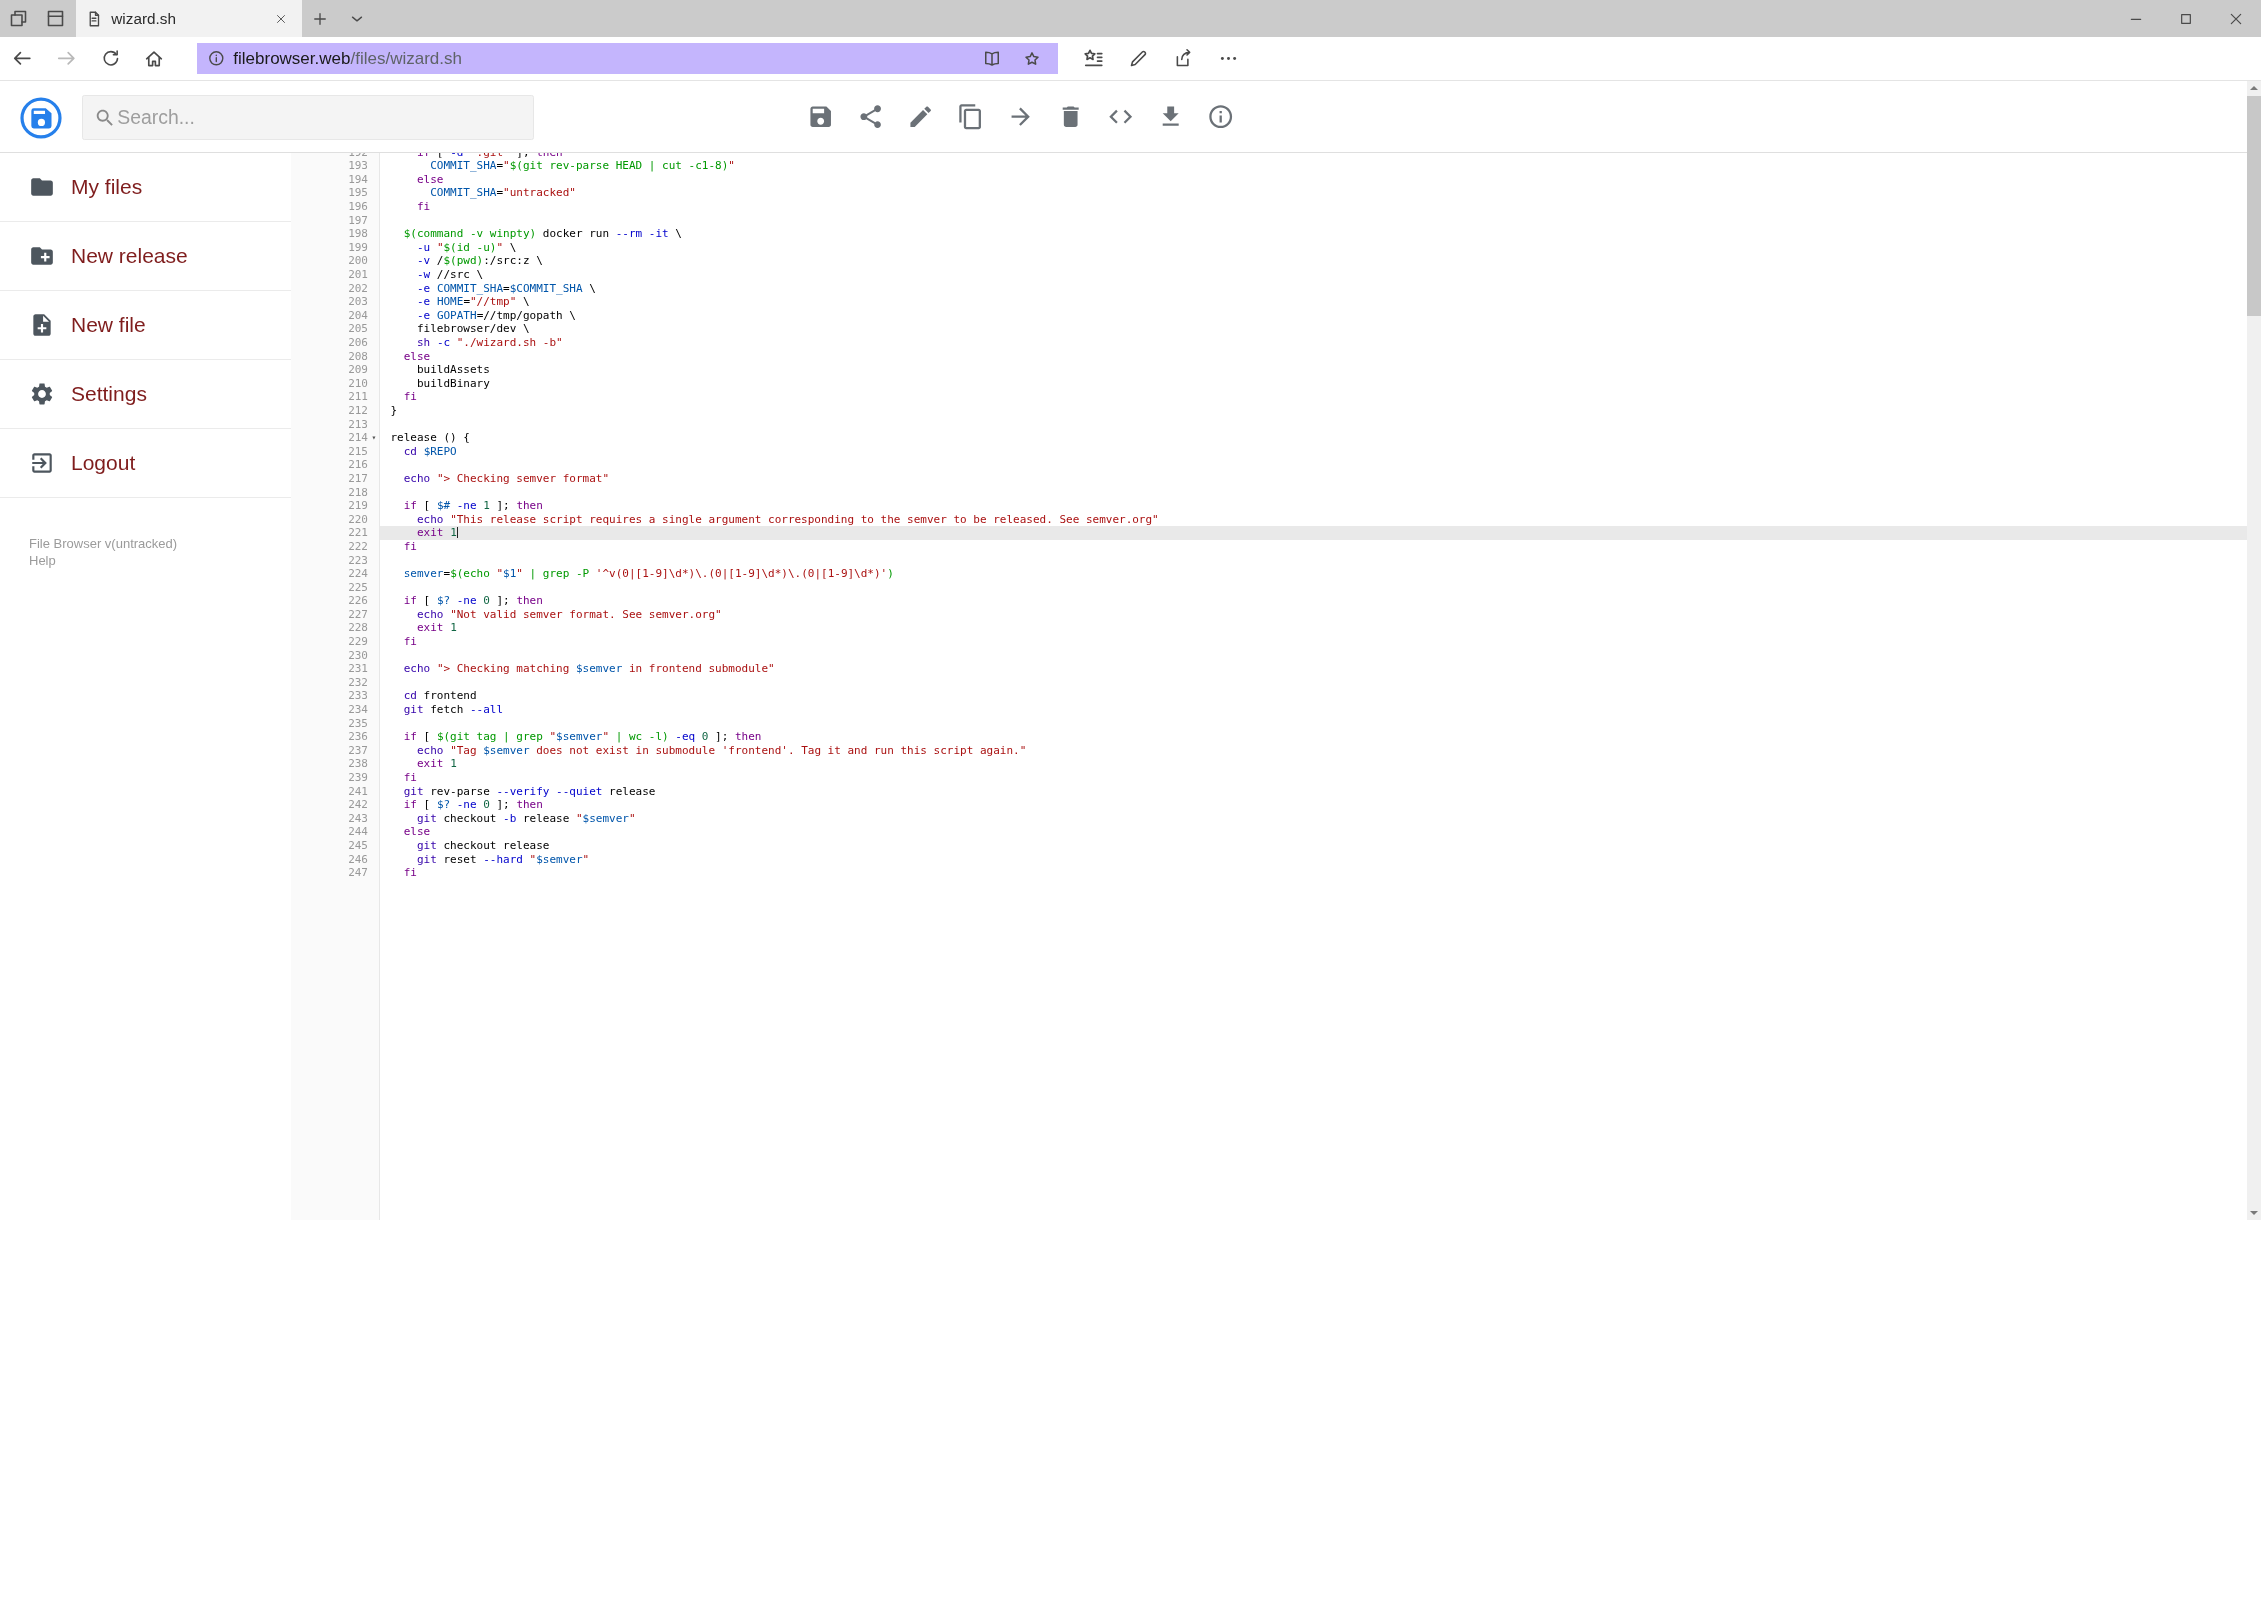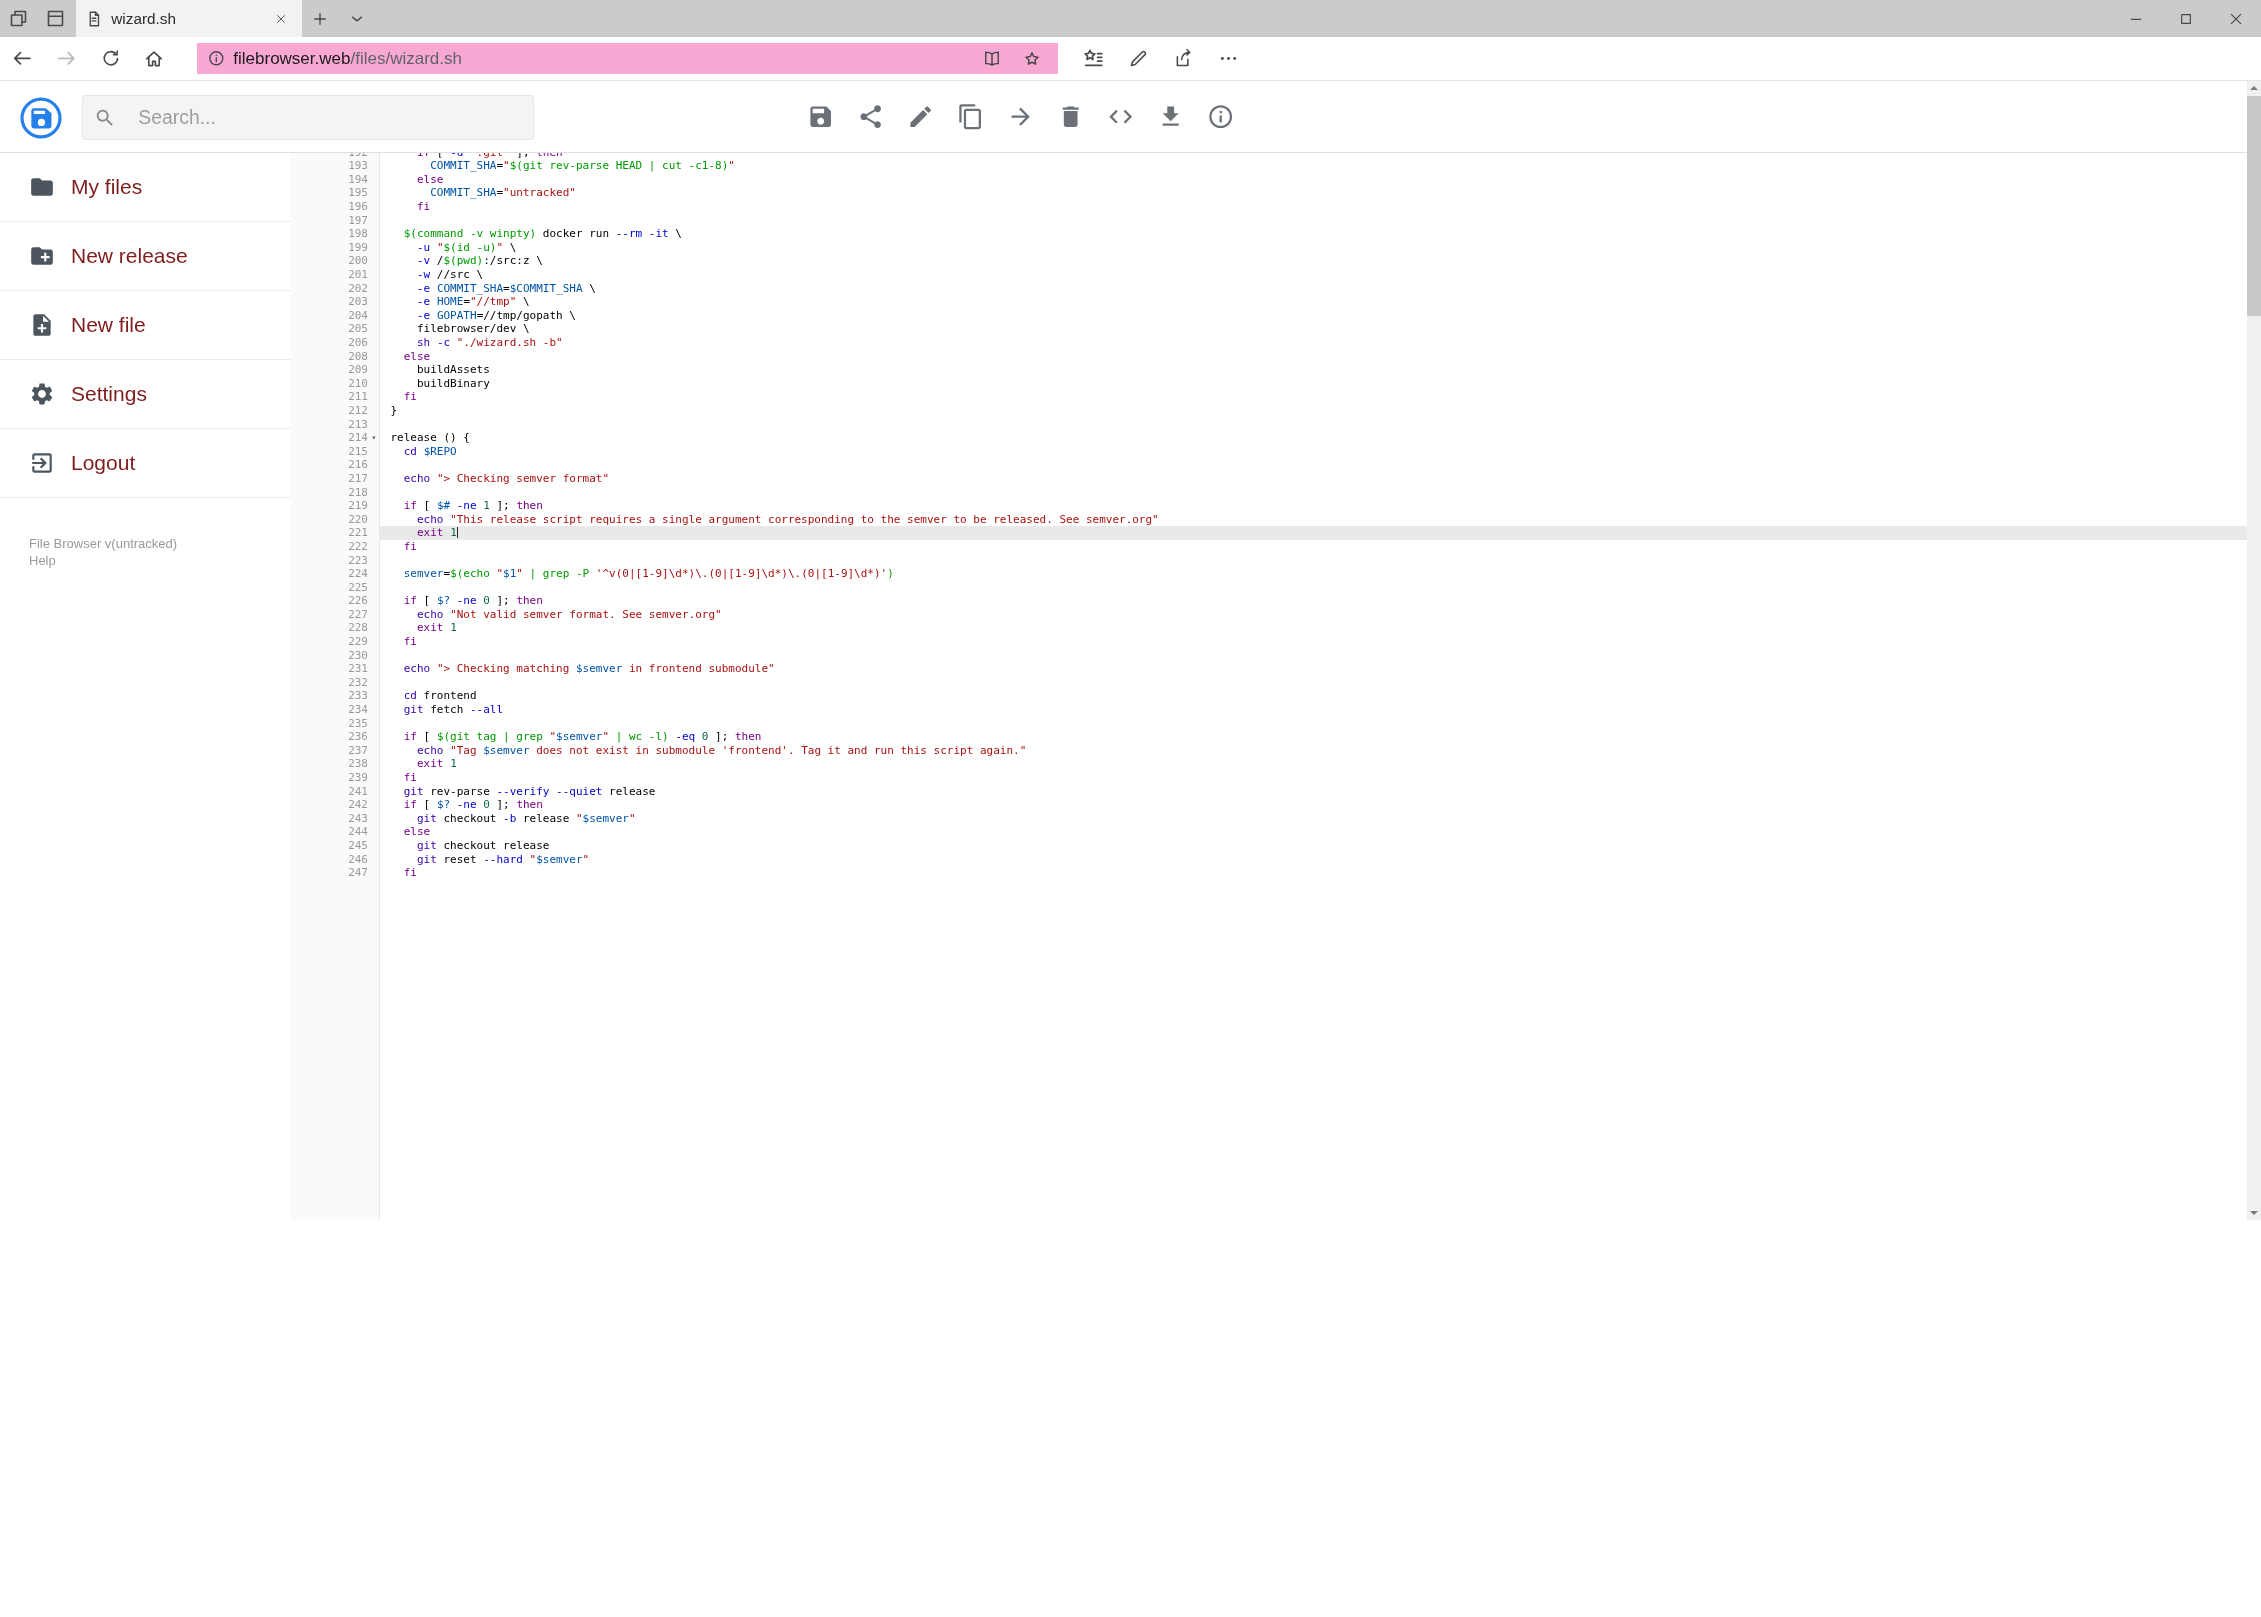--- a/index.html
+++ b/index.html
@@ -22,7 +22,7 @@
   .toolbar { position:absolute; top:37px; left:0; right:0; height:44px; background:#fff;
              border-bottom:0.8px solid #e4e4e4; display:flex; align-items:center; }
   .nav-btn { width:44px; height:44px; display:flex; align-items:center; justify-content:center; }
-  .urlbox { margin-left:21px; width:861px; height:31px; background:#f9a8d4;
+  .urlbox { margin-left:21px; width:861px; height:31px; background:#c4b5fd;
             display:flex; align-items:center; padding:0 9.7px; gap:8px; }
   .url-text { font-size:17px; color:#1a1a1a; flex:1; white-space:nowrap; overflow:hidden; }
   .url-text .path { color:#5f6368; }

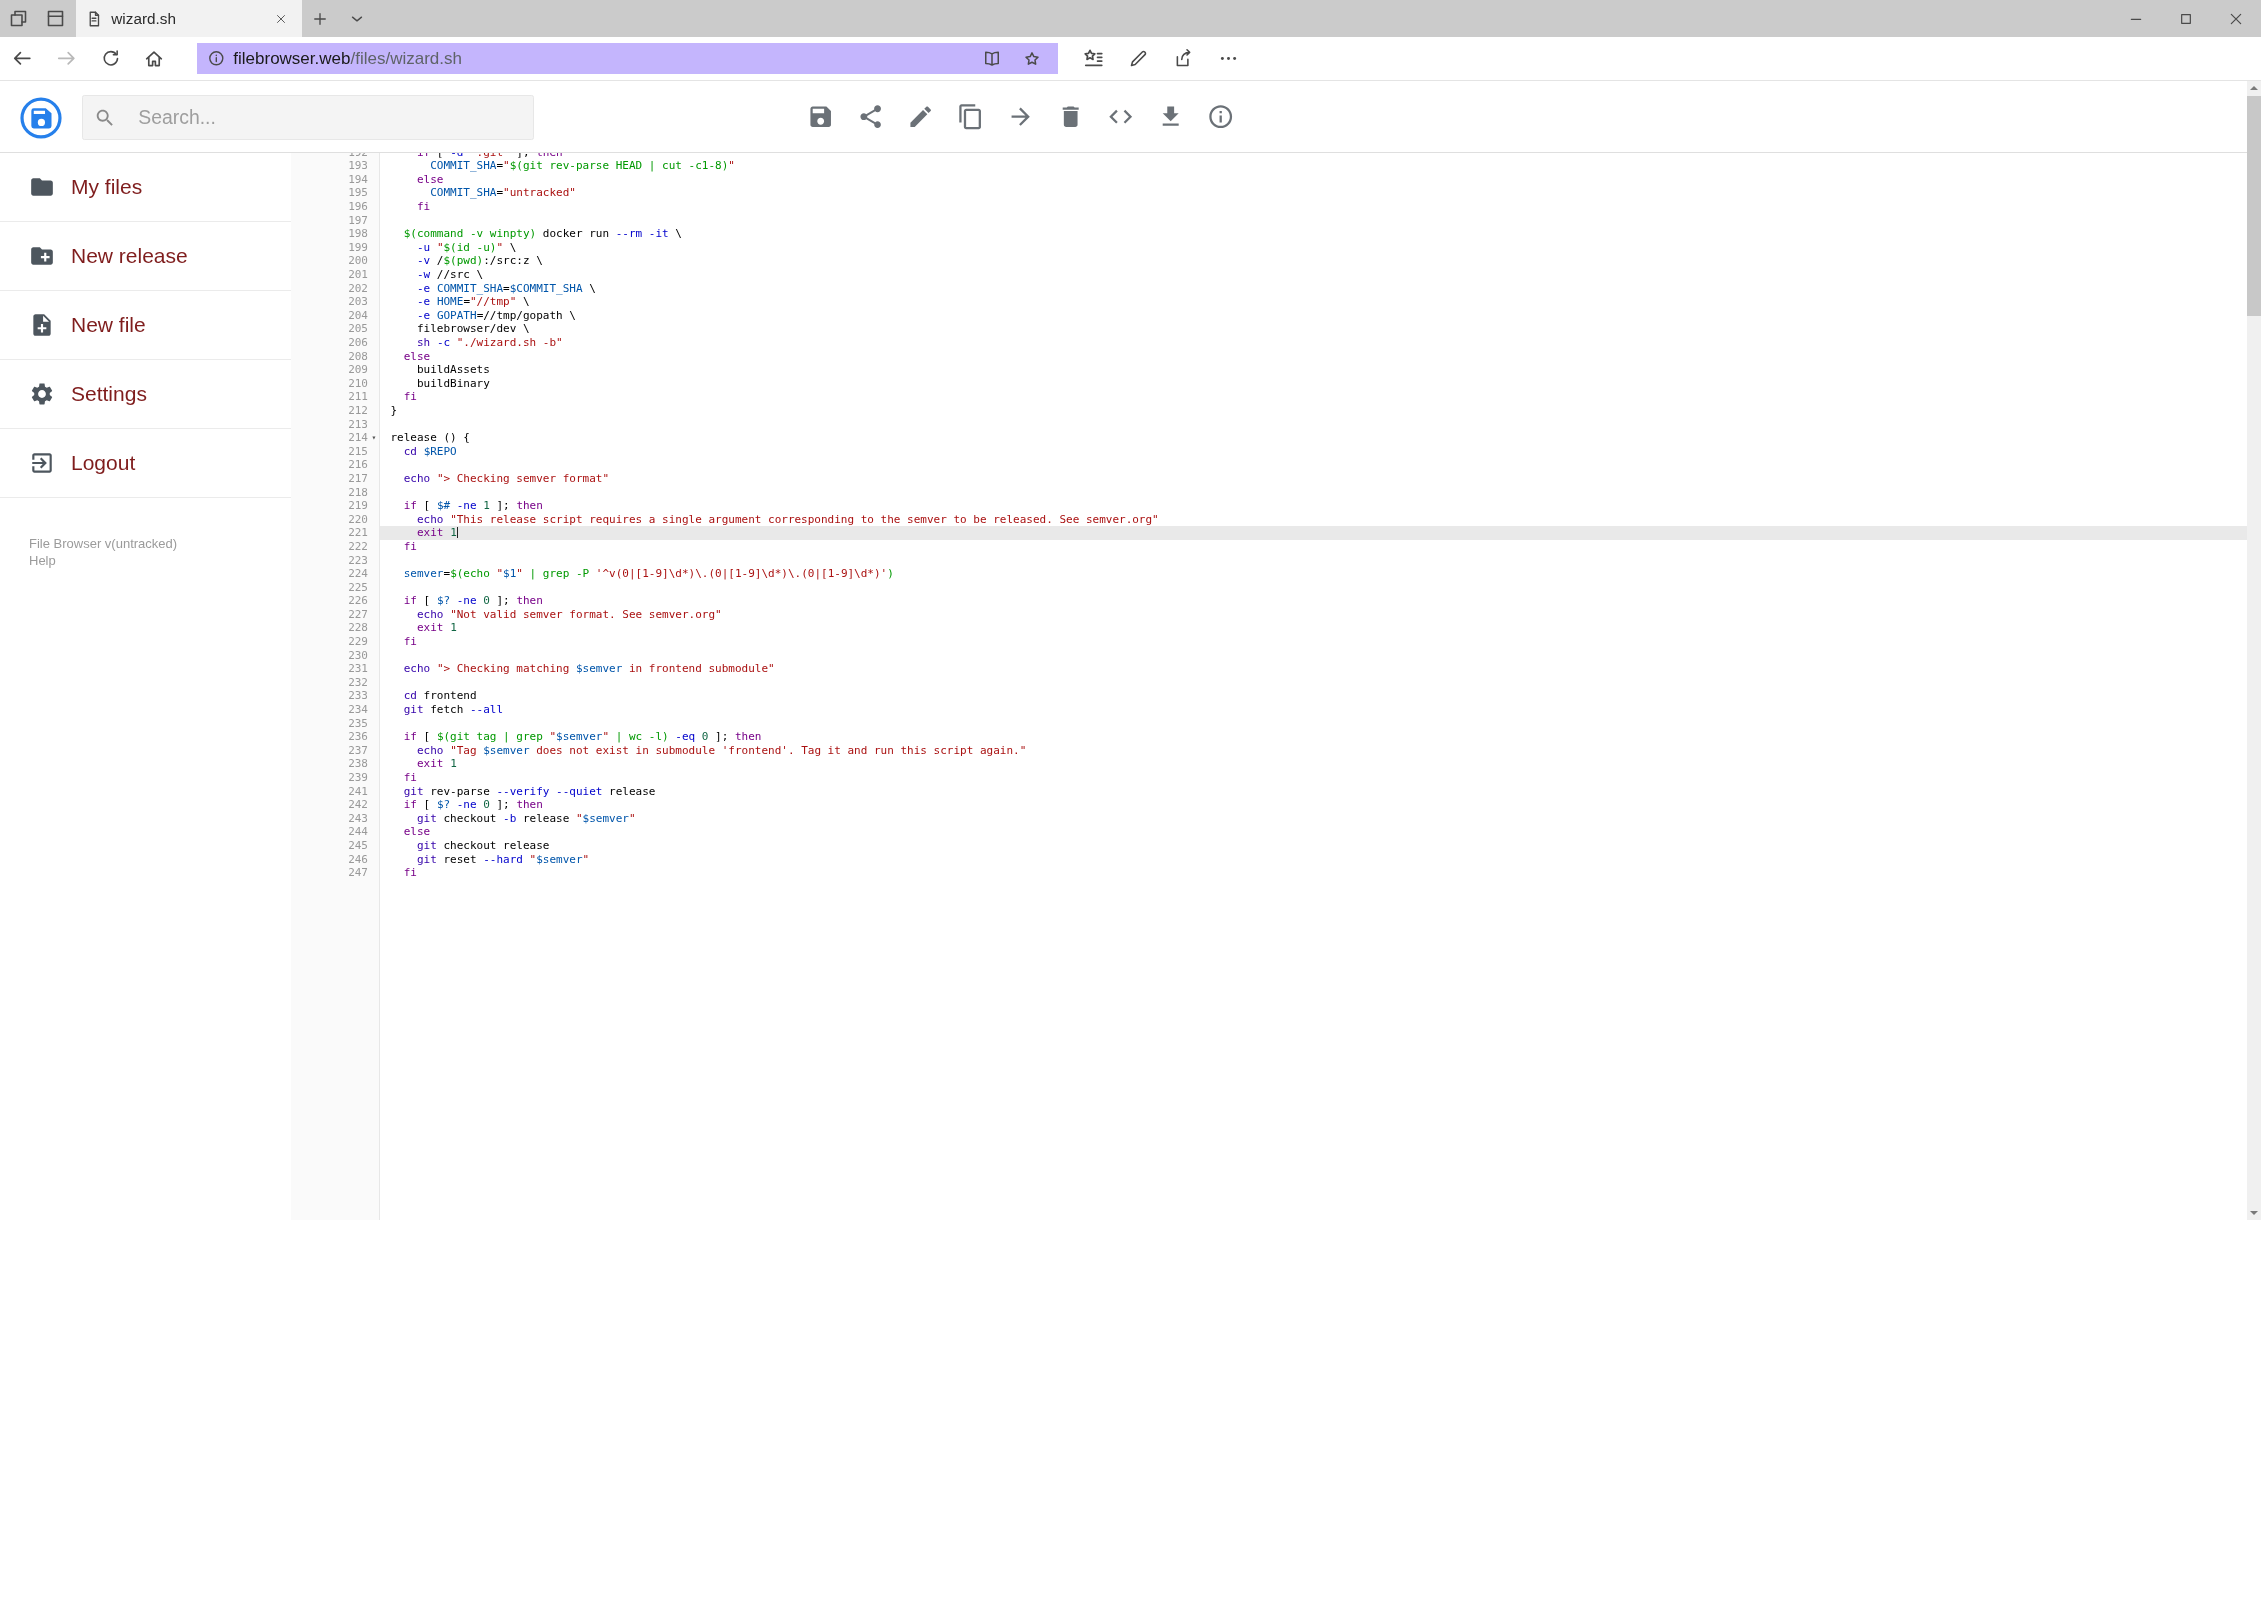--- a/index.html
+++ b/index.html
@@ -36,7 +36,7 @@
   .logo { position:absolute; left:20px; top:14.5px; width:42px; height:42px; }
   .searchbox { position:absolute; left:82px; top:13px; width:452px; height:45px;
                background:#f4f4f4; border:0.8px solid #e7e7e7; border-radius:2.4px;
-               display:flex; align-items:center; padding:0 11.3px; gap:22px; }
+               display:flex; align-items:center; padding:0 11.3px; gap:1px; }
   .searchbox input { border:none; outline:none; background:transparent; flex:1;
                      font-size:19.4px; color:#333; font-family:"Liberation Sans",sans-serif; }
   .searchbox input::placeholder { color:#9e9e9e; }

